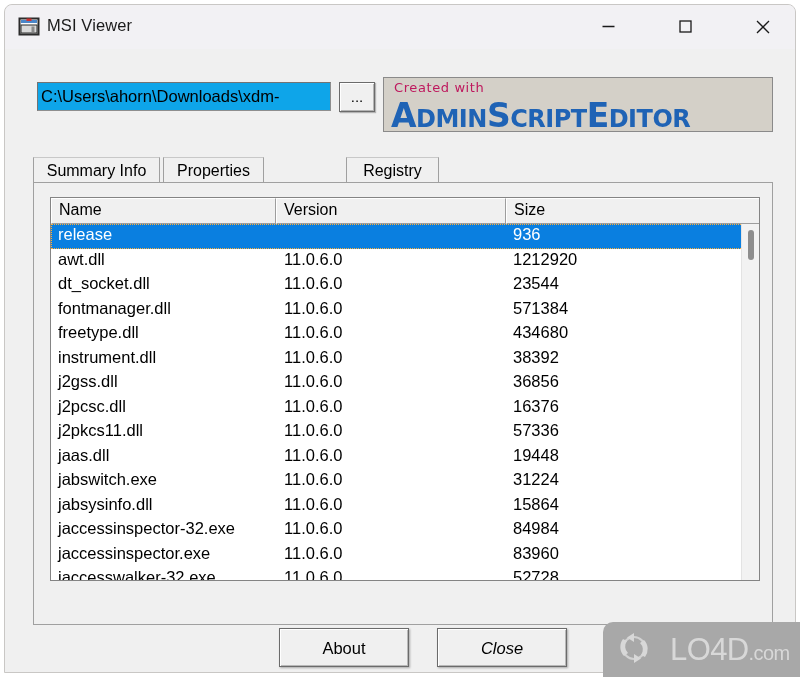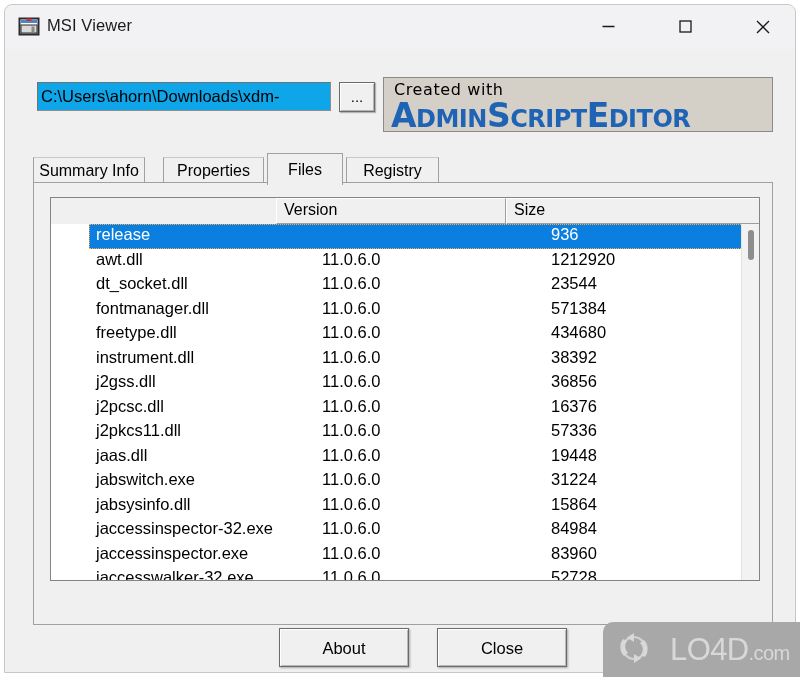--- a/index.html
+++ b/index.html
@@ -94,7 +94,7 @@
   }
   #banner-top {
     position: absolute; left: 10px; top: 2px;
-    font-size: 16px; color: #000000;
+    font-size: 13px; color: #be185d;
     letter-spacing: .6px;
     font-family: "DejaVu Sans", sans-serif;
   }

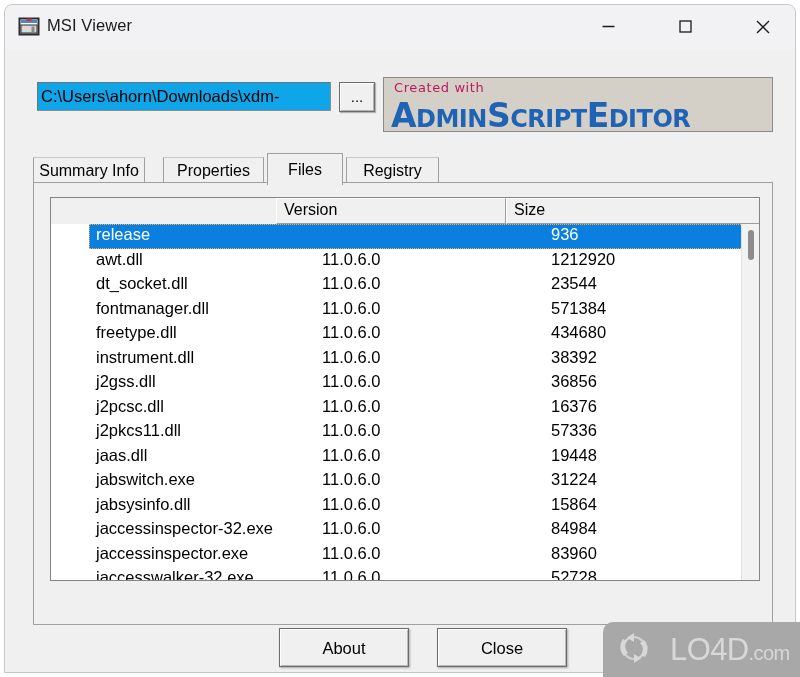--- a/index.html
+++ b/index.html
@@ -136,7 +136,7 @@
     border-color: #a0a0a0;
     z-index: 5;
   }
-  #tab-0 { left: 0px;   width: 112px; }
+  #tab-0 { left: 0px;   width: 127px; }
   #tab-1 { left: 130px; width: 101px; }
   #tab-2 { left: 234px; width: 76px;  }
   #tab-3 { left: 313px; width: 93px;  }

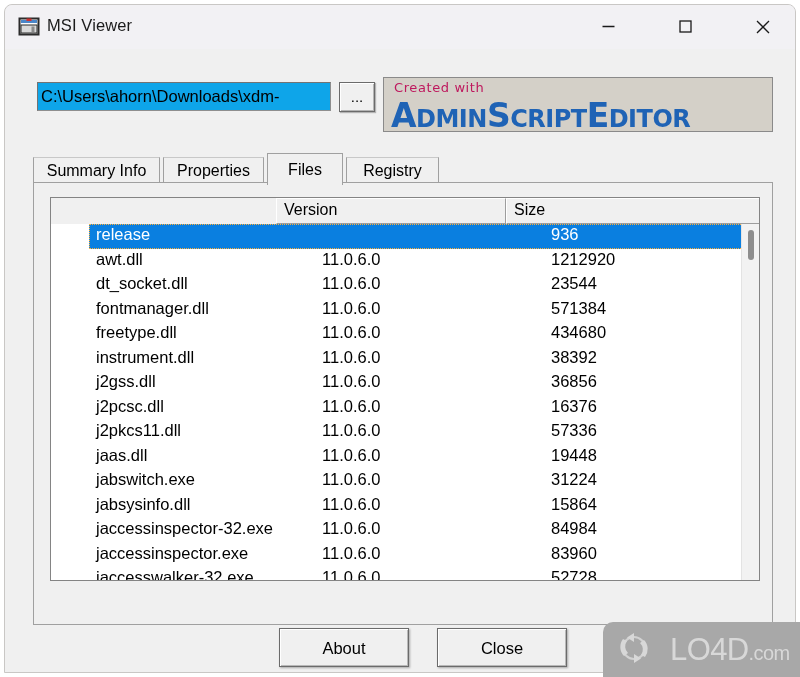--- a/index.html
+++ b/index.html
@@ -310,7 +310,6 @@
     <div id="tabstrip">
       <button class="tab inactive" id="tab-0">Summary Info</button>
       <button class="tab inactive" id="tab-1">Properties</button>
-      <button class="tab active" id="tab-2">Files</button>
       <button class="tab inactive" id="tab-3">Registry</button>
     </div>
 

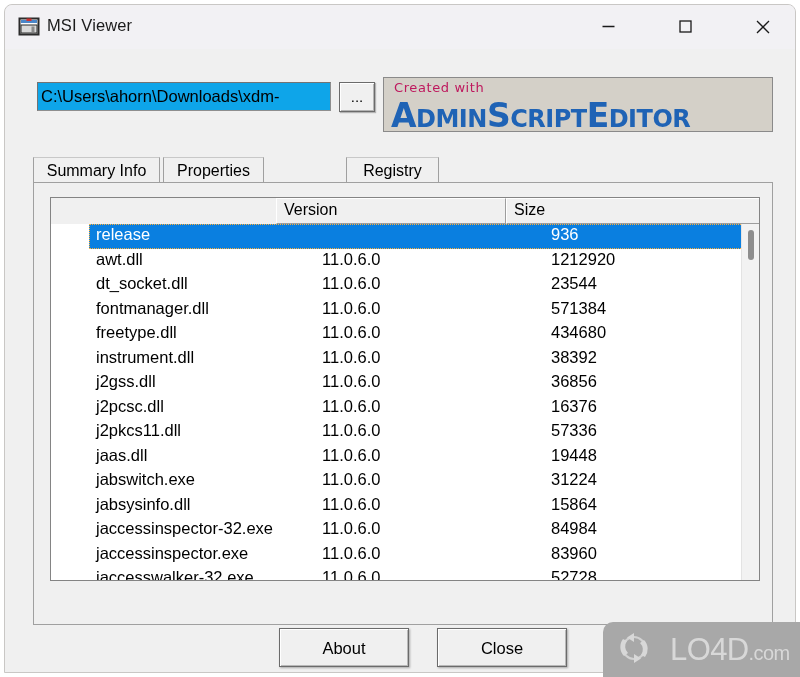--- a/index.html
+++ b/index.html
@@ -318,6 +318,7 @@
       <div id="listview">
 
         <div id="lv-header">
+          <div class="lv-col" id="col-0">Name</div>
           <div class="lv-col" id="col-1">Version</div>
           <div class="lv-col" id="col-2">Size</div>
         </div>

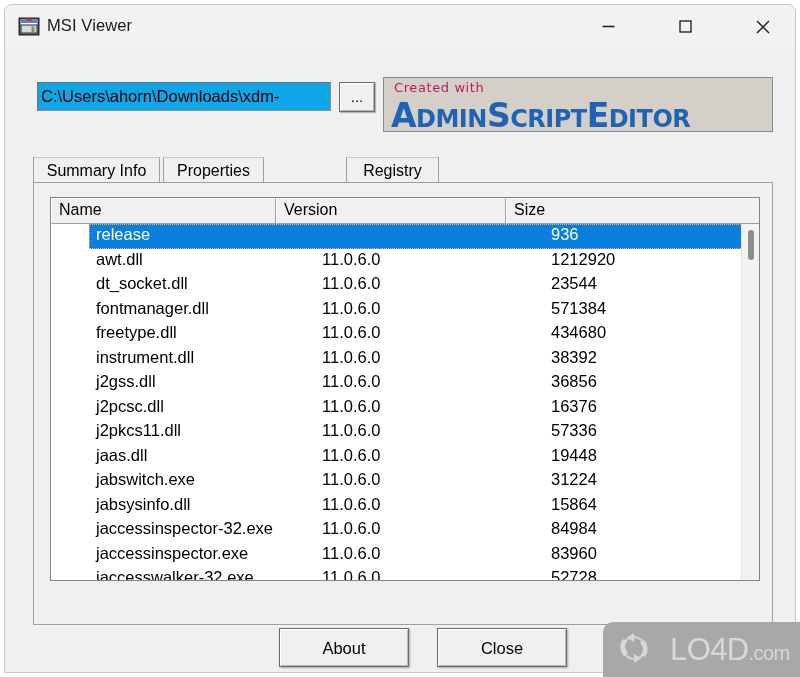--- a/index.html
+++ b/index.html
@@ -189,7 +189,6 @@
     font-size: 16.5px;
     color: #000;
     white-space: nowrap;
-    margin-left: 38px;
   }
   .row.selected {
     background: #0a7fe0;

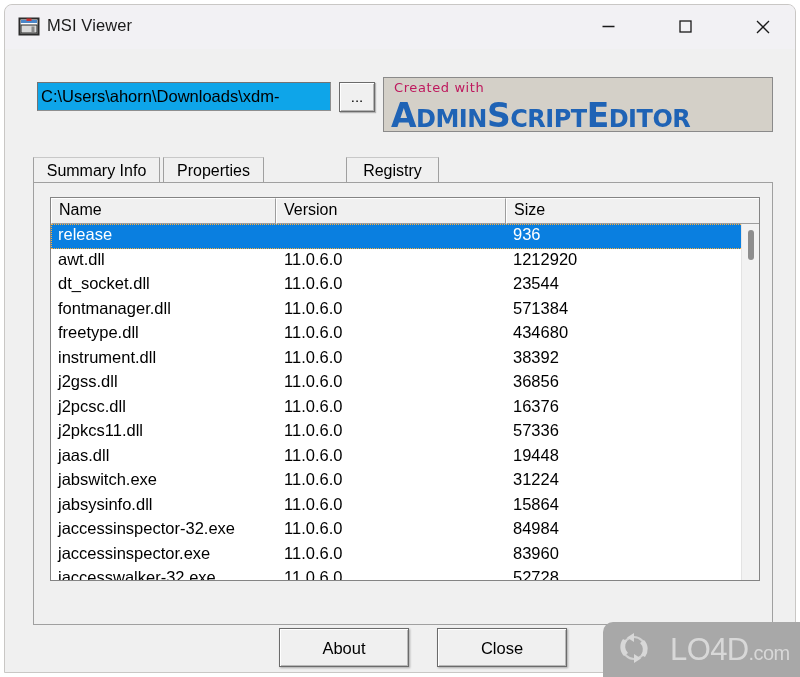--- a/index.html
+++ b/index.html
@@ -226,7 +226,7 @@
     font-family: "Liberation Sans", sans-serif;
   }
   #about-button { left: 274px; top: 579px; width: 130px; }
-  #close-button { left: 432px; top: 579px; width: 130px; }
+  #close-button { left: 432px; top: 579px; width: 130px; font-style: italic; }
 
   
   #watermark {

